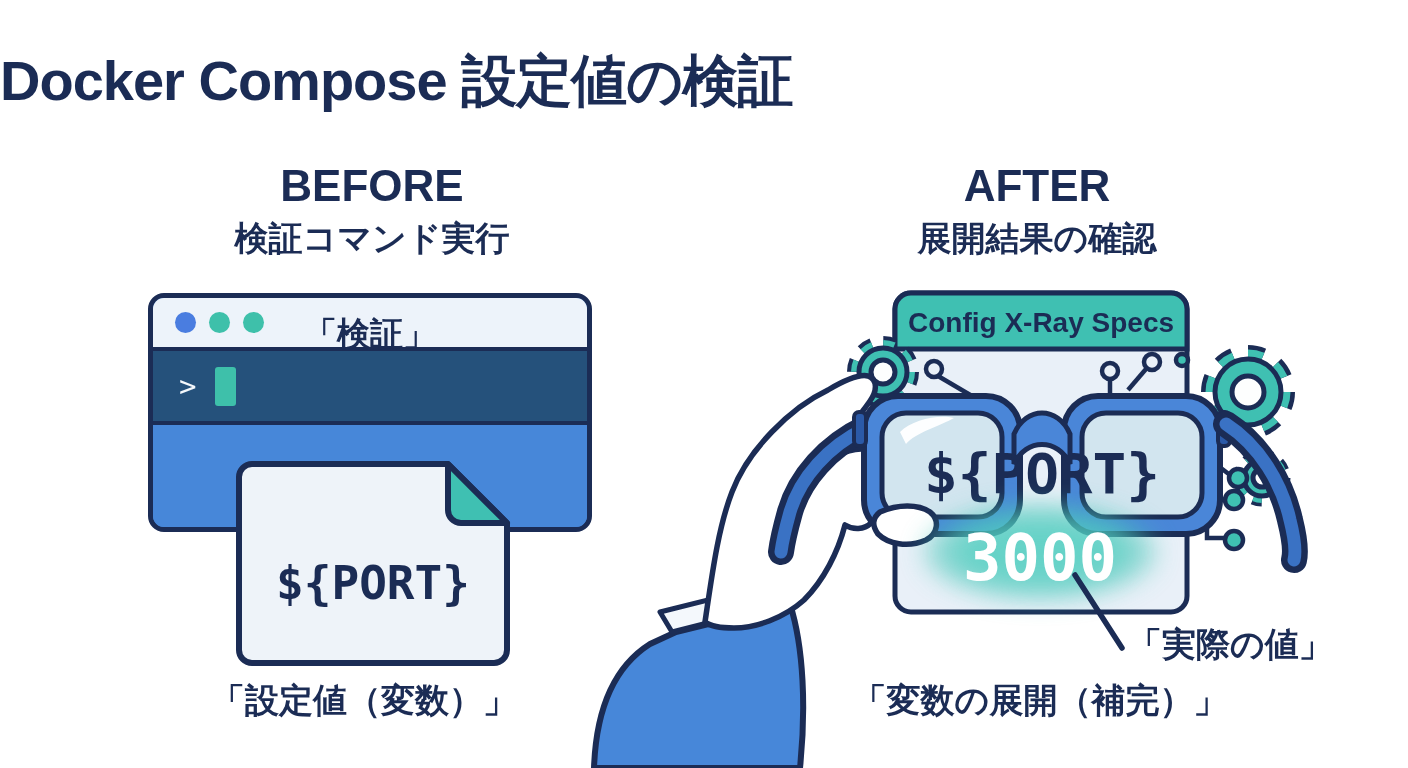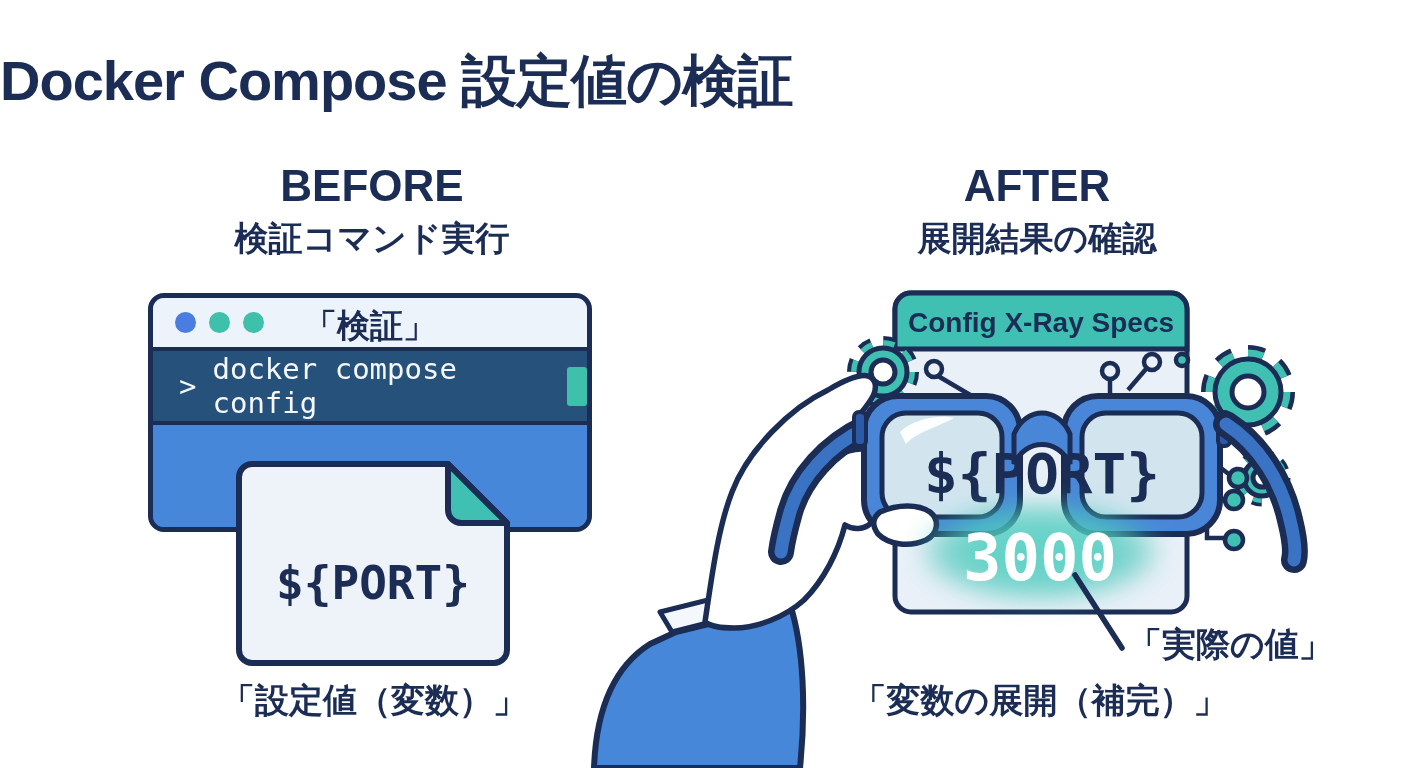--- a/index.html
+++ b/index.html
@@ -35,7 +35,7 @@
   .dot-blue{background:#4a7de0;}
   .dot-teal{background:#3ec0aa;}
   .term-title{
-    position:absolute;left:0;top:4px;width:100%;height:100%;
+    position:absolute;left:0;top:12px;width:100%;height:100%;
     display:flex;align-items:center;justify-content:center;
     font-size:33px;font-weight:800;color:#1b2c55;
   }

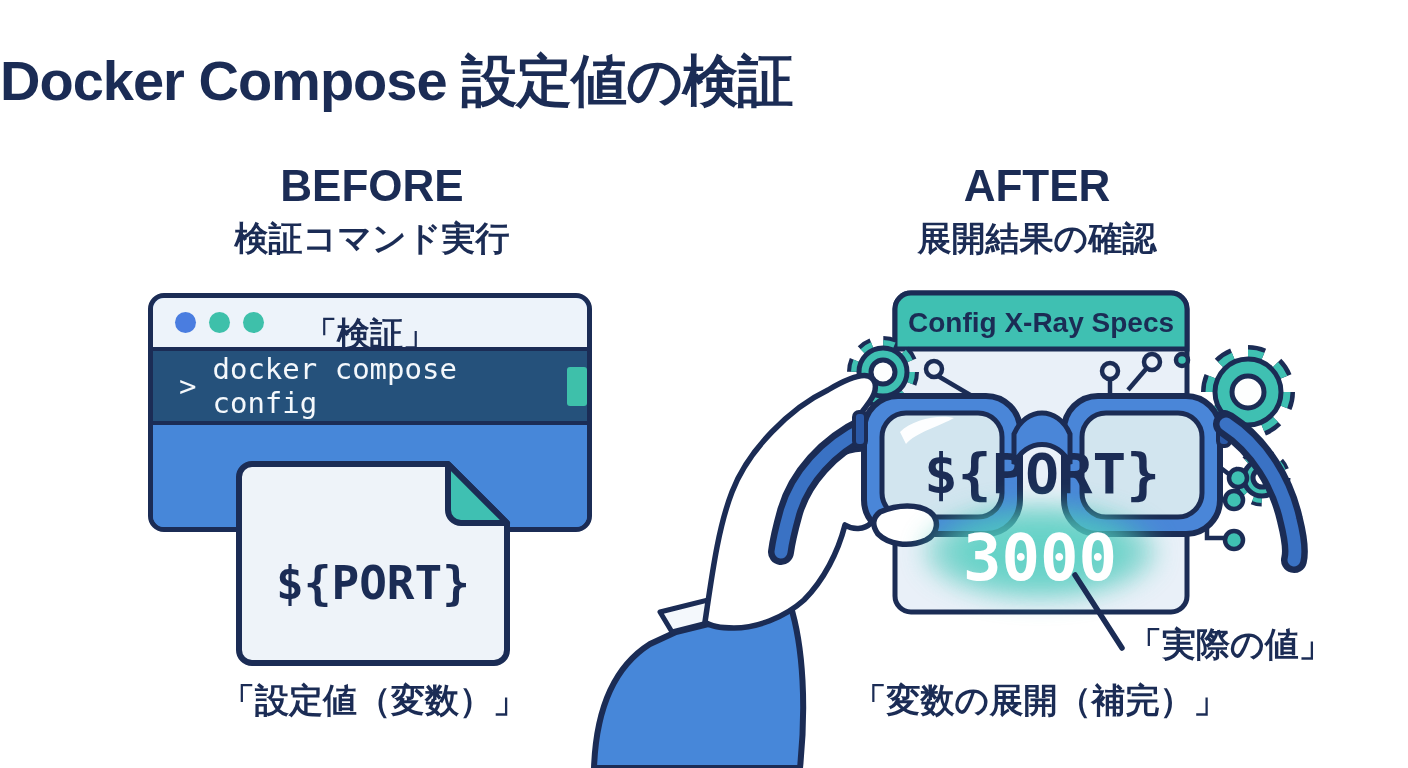--- a/index.html
+++ b/index.html
@@ -97,7 +97,6 @@
     </div>
     <div class="term-row">
       <span class="term-prompt">&gt;</span>
-      <span>docker compose config</span>
       <span class="term-cursor"></span>
     </div>
     <div class="term-body"></div>

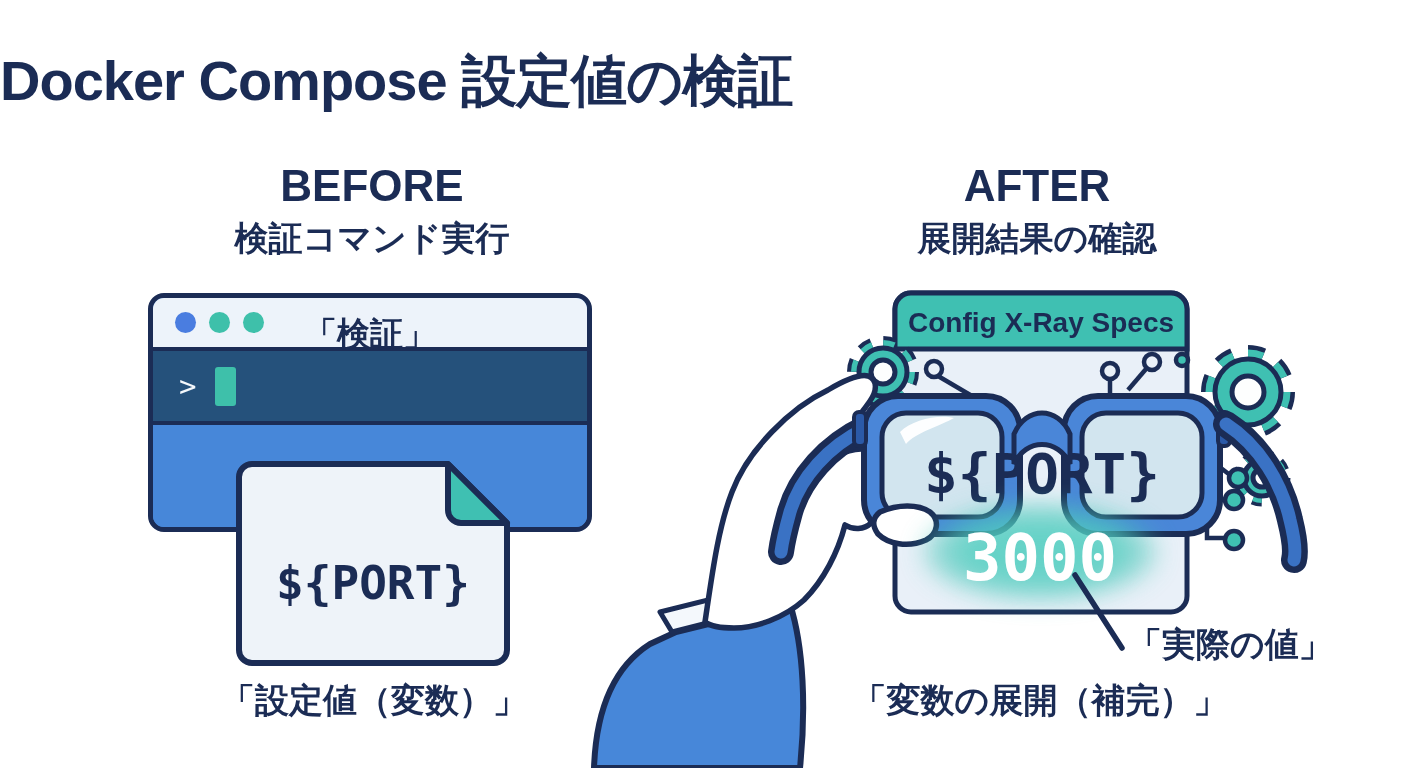--- a/index.html
+++ b/index.html
@@ -60,7 +60,7 @@
 
   
   .caption{font-size:34px;font-weight:800;color:#1b2c55;}
-  .before-caption{left:152px;top:678px;width:444px;font-family:Liberation Serif, serif;}
+  .before-caption{left:142px;top:678px;width:444px;font-family:Liberation Serif, serif;}
   .after-caption{left:830px;top:678px;width:420px;}
   .callout-label{left:1128px;top:622px;font-size:34px;font-weight:800;color:#1b2c55;text-align:center;}
 

